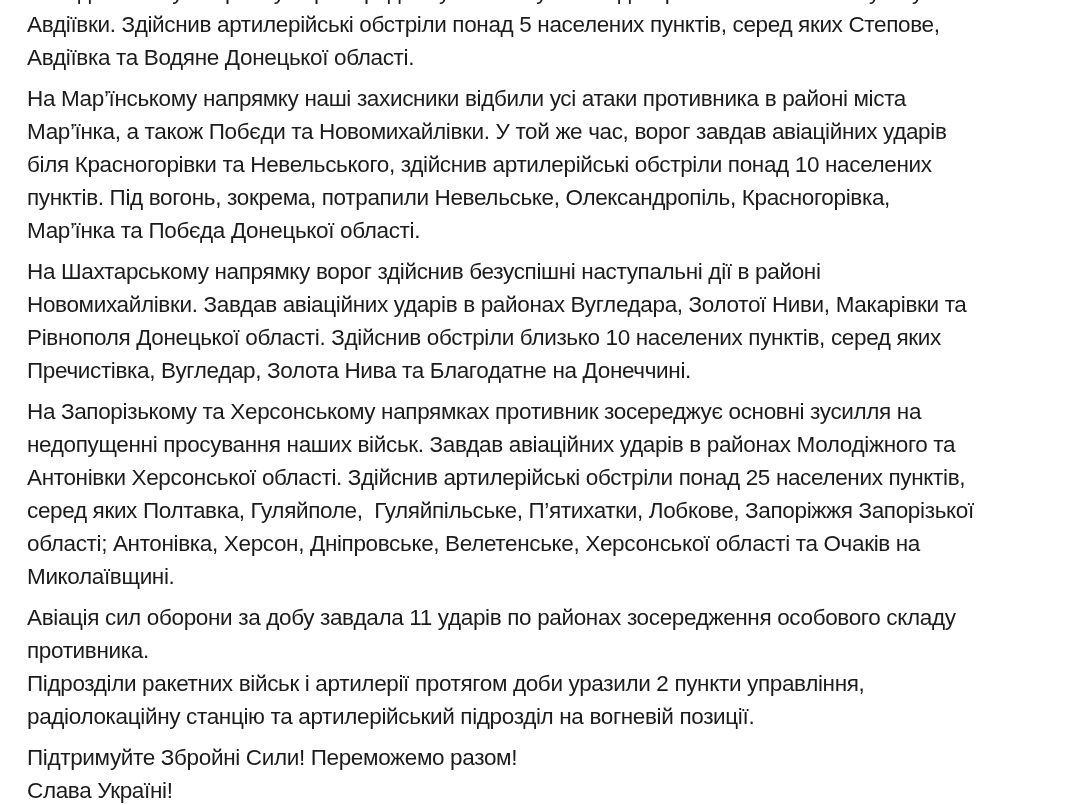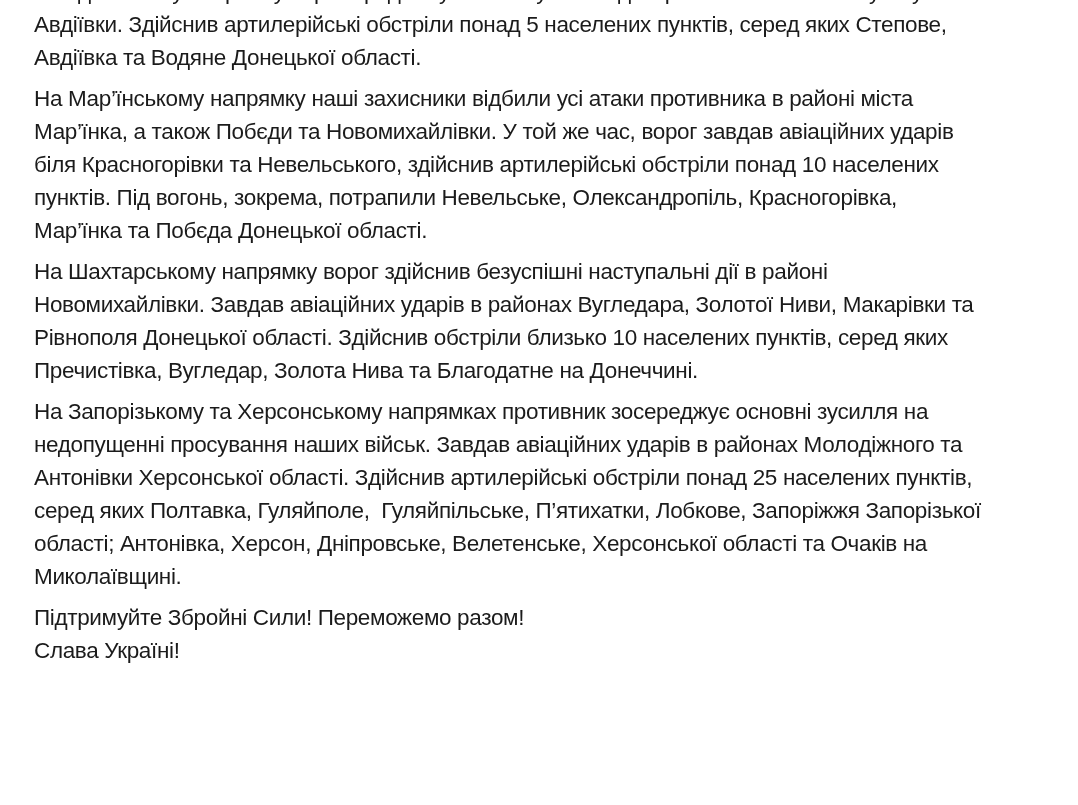--- a/index.html
+++ b/index.html
@@ -30,7 +30,7 @@
     white-space: pre;
   }
   .para {
-    margin: 0 0 8px 16px;
+    margin: 0 0 8px 9px;
     white-space: pre;   
   }
   .para:last-child {

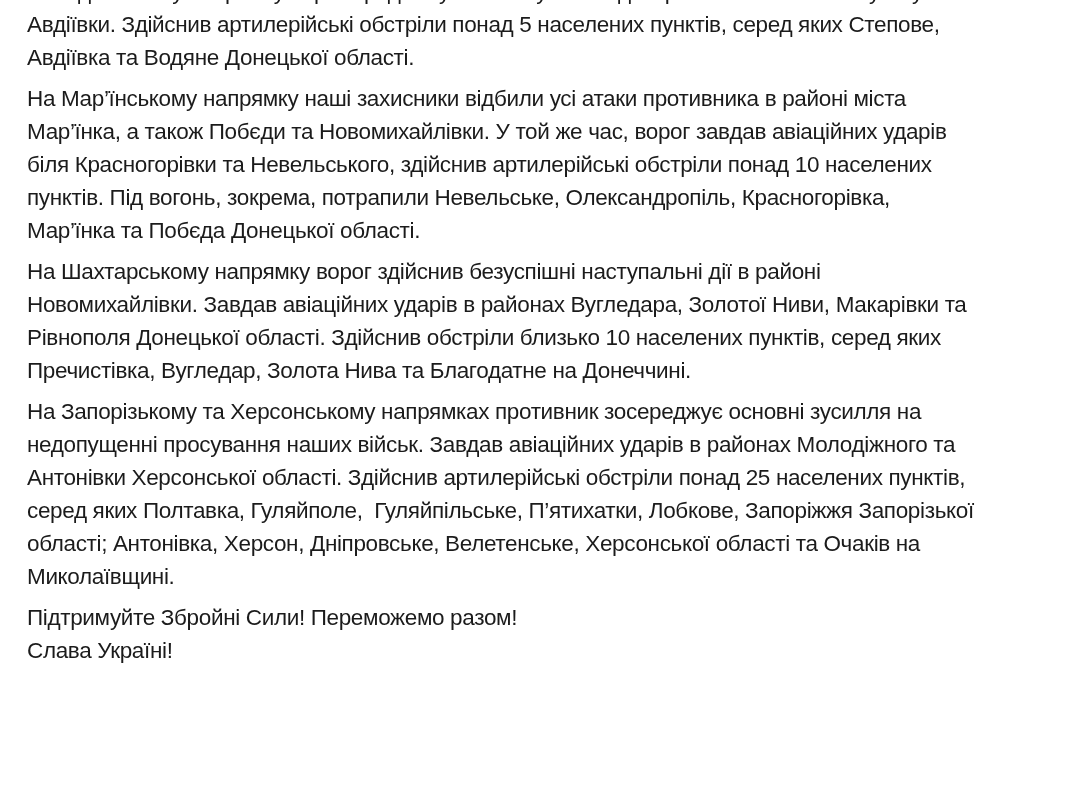--- a/index.html
+++ b/index.html
@@ -67,6 +67,10 @@
 області; Антонівка, Херсон, Дніпровське, Велетенське, Херсонської області та Очаків на
 Миколаївщині.</p>
 
+  <p class="para">Авіація сил оборони за добу завдала 11 ударів по районах зосередження особового складу
+противника.
+Підрозділи ракетних військ і артилерії протягом доби уразили 2 пункти управління,
+радіолокаційну станцію та артилерійський підрозділ на вогневій позиції.</p>
 
   <p class="para">Підтримуйте Збройні Сили! Переможемо разом!
 Слава Україні!</p>

